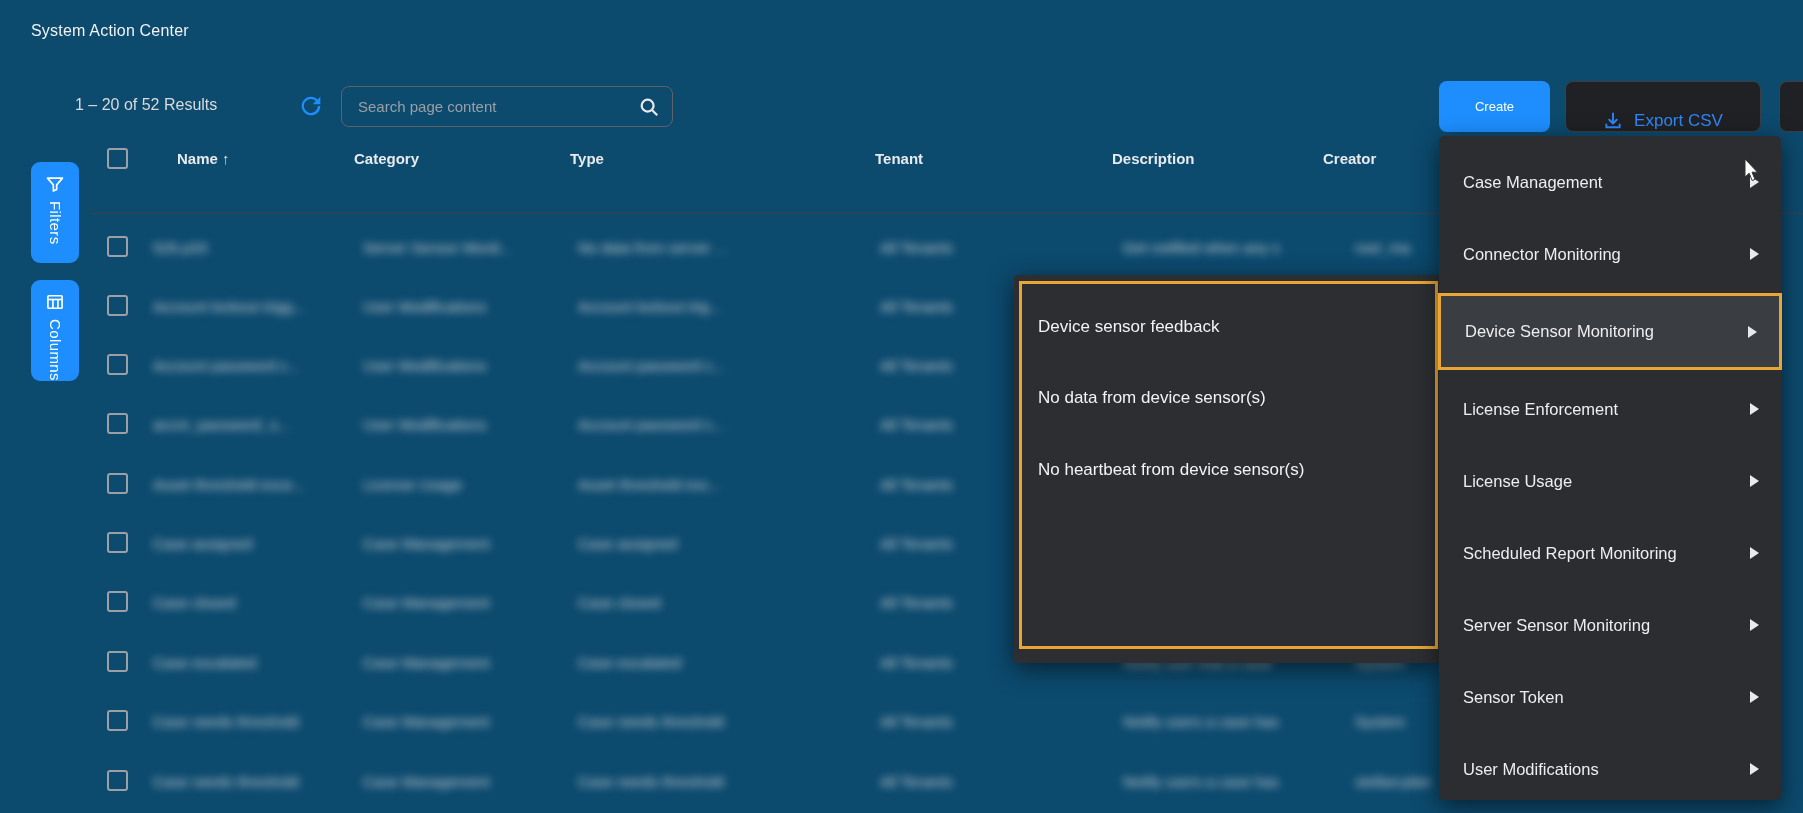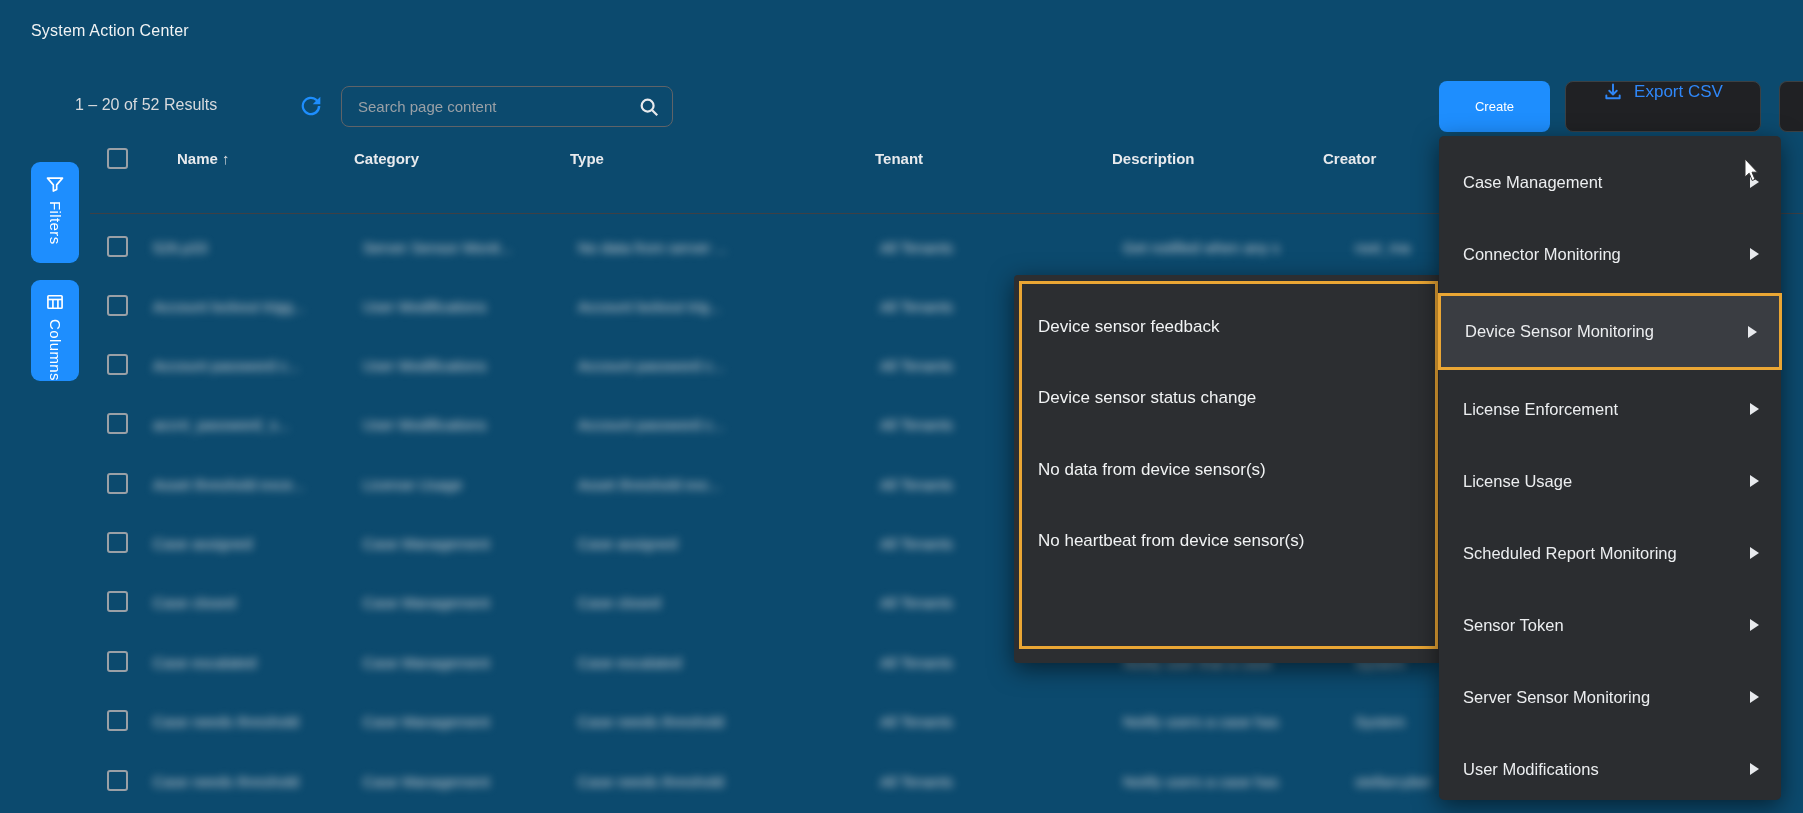--- a/index.html
+++ b/index.html
@@ -32,7 +32,7 @@
   .btn-export{
     left:1565px;top:81px;width:196px;height:51px;border-radius:8px;box-sizing:border-box;
     border:1px solid #3c4043;background:#202124;color:#2f87f8;font-size:17px;
-    display:flex;align-items:flex-start;justify-content:center;gap:11px;cursor:pointer;
+    display:flex;align-items:flex-end;justify-content:center;gap:11px;cursor:pointer;
   }
   .btn-partial{
     left:1779px;top:81px;width:40px;height:51px;box-sizing:border-box;

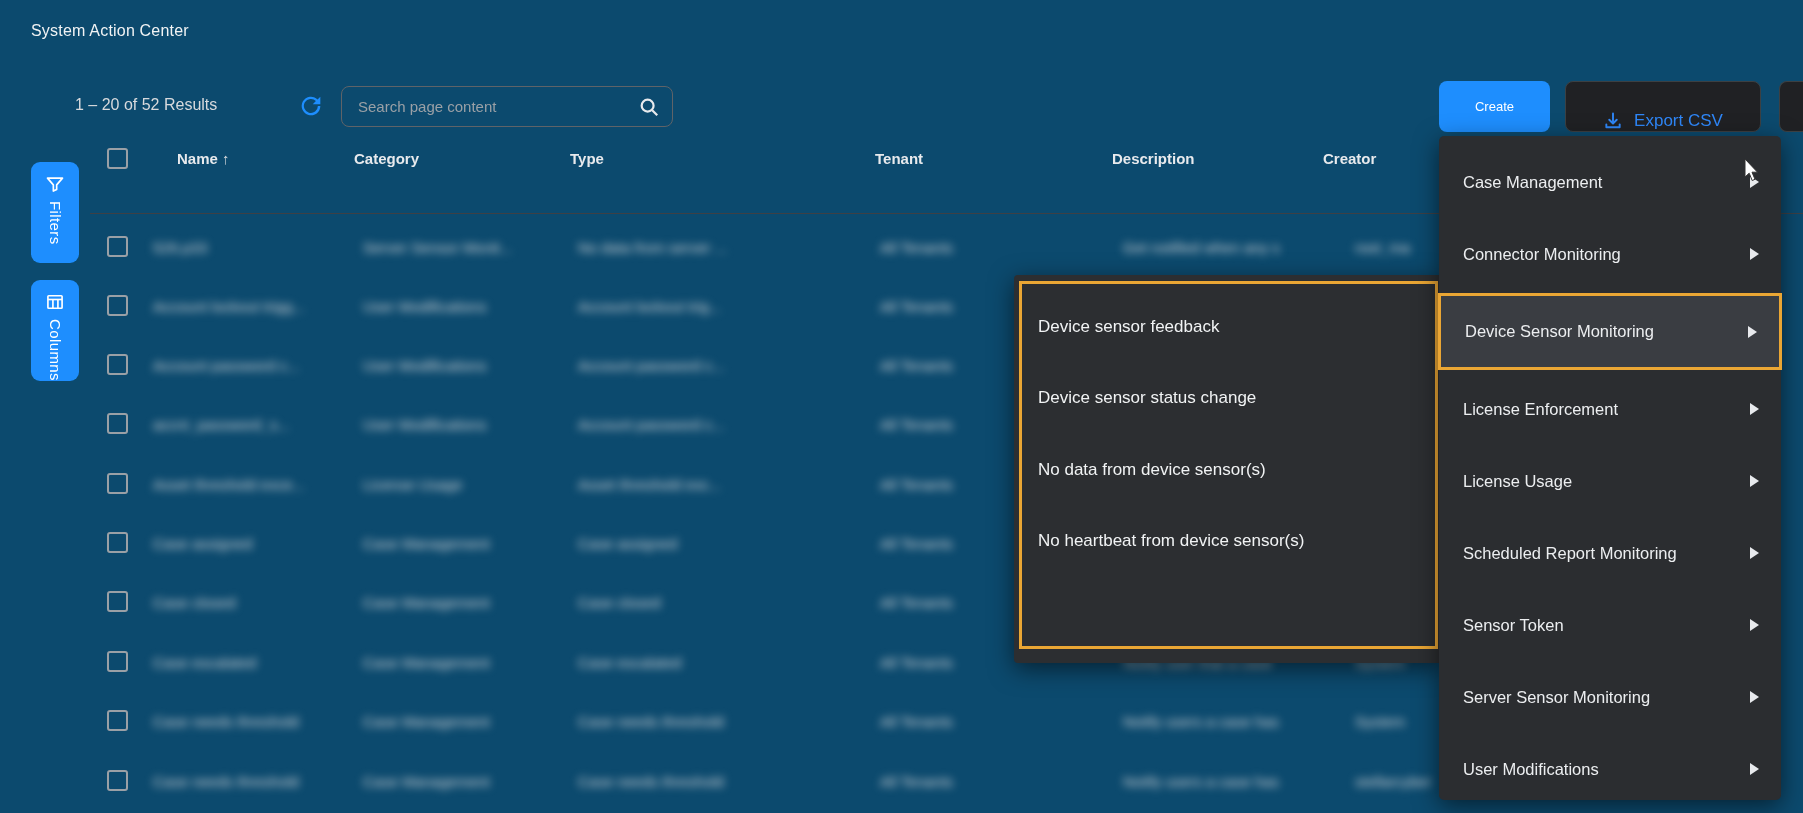--- a/index.html
+++ b/index.html
@@ -278,9 +278,6 @@
       <span>Device sensor feedback</span>
     </div>
     <div class="submenu-item">
-      <span>Device sensor status change</span>
-    </div>
-    <div class="submenu-item">
       <span>No data from device sensor(s)</span>
     </div>
     <div class="submenu-item">

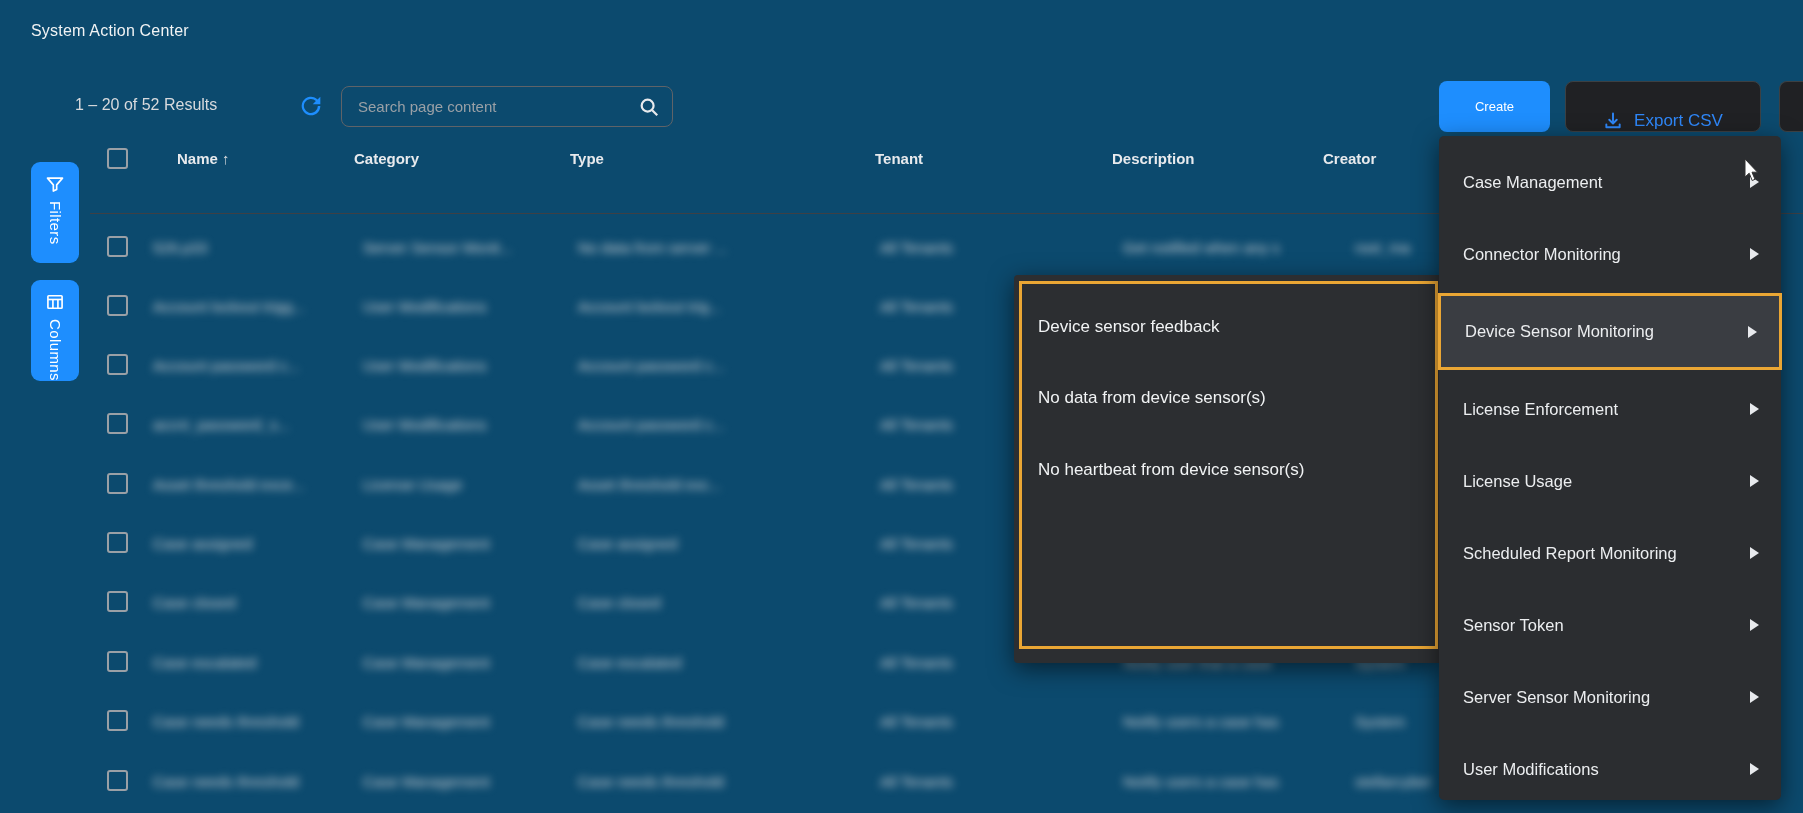--- a/index.html
+++ b/index.html
@@ -311,11 +311,11 @@
       <span class="chev"></span>
     </div>
     <div class="menu-item">
+      <span>Server Sensor Monitoring</span>
+      <span class="chev"></span>
+    </div>
+    <div class="menu-item">
       <span>Sensor Token</span>
-      <span class="chev"></span>
-    </div>
-    <div class="menu-item">
-      <span>Server Sensor Monitoring</span>
       <span class="chev"></span>
     </div>
     <div class="menu-item">

